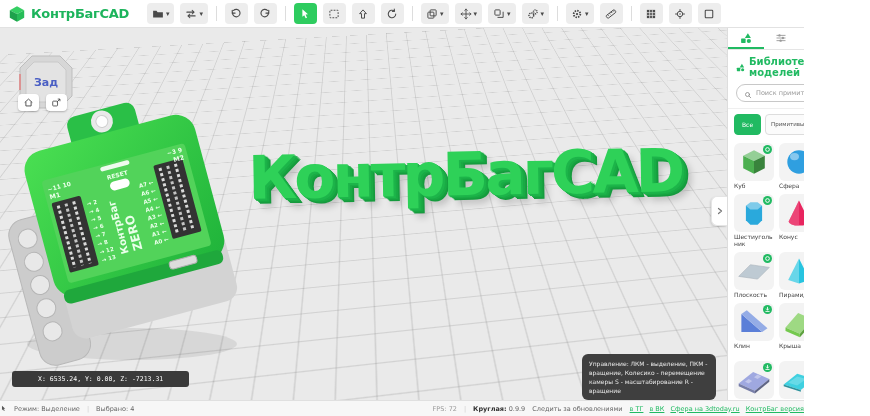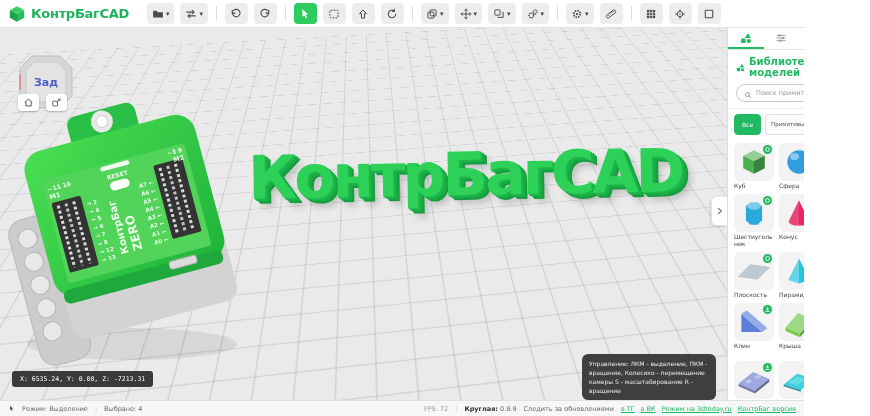--- a/index.html
+++ b/index.html
@@ -49,7 +49,7 @@
                         9px 9px 7px rgba(0,0,0,.18); }
 
   .coords { position:absolute; left:12px; top:343px; background:#3a3a3a; color:#fff; border-radius:3px;
-            font-family:"DejaVu Sans Mono", monospace; font-size:6.5px; padding:4px 8px; white-space:nowrap; }
+            font-family:"DejaVu Sans Mono", monospace; font-size:6.5px; padding:4px 26px; white-space:nowrap; }
   .tooltip { position:absolute; left:582px; top:326px; width:134px; background:#3f3f3f; color:#e8e8e8;
              border-radius:6px; font-size:6px; line-height:1.5; padding:5px 7px; }
   .collapse-tab { position:absolute; left:711px; top:168px; width:16px; height:30px; background:#fff;

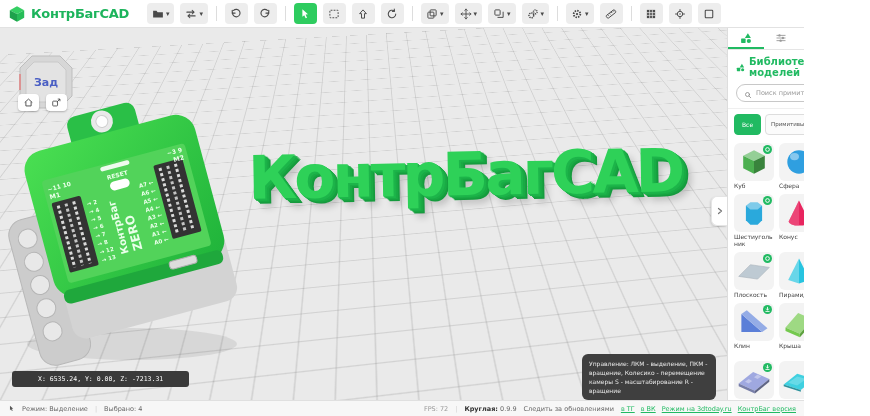--- a/index.html
+++ b/index.html
@@ -94,7 +94,7 @@
 
   
   .statusbar { position:absolute; left:0; right:0; bottom:0; height:16px; background:#f7f7f7;
-               border-top:1px solid #e0e0e0; display:flex; align-items:center; padding:0 8px; gap:7px;
+               border-top:1px solid #e0e0e0; display:flex; align-items:center; padding:0 0; gap:7px;
                font-size:6.5px; color:#666; z-index:30; }
   .sb-sep { color:#cfcfcf; }
   .sb-icon svg { width:7px; height:7px; display:block; }

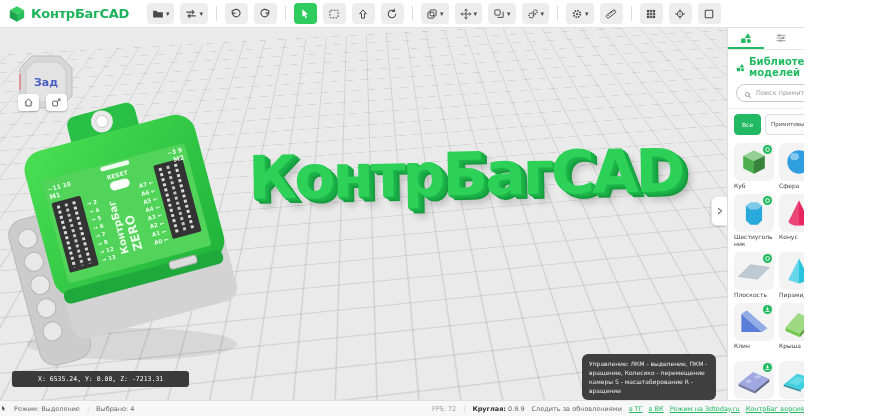--- a/index.html
+++ b/index.html
@@ -714,7 +714,7 @@
       <span id="sb-links" style="display:flex;gap:6px;align-items:center;">
           <span class="sb-link">в ТГ</span>
           <span class="sb-link">в ВК</span>
-          <span class="sb-link">Режим на 3dtoday.ru</span>
+          <span class="sb-link">Сфера на 3dtoday.ru</span>
           <span class="sb-link">КонтрБаг версия</span>
         </span>
     </div>

